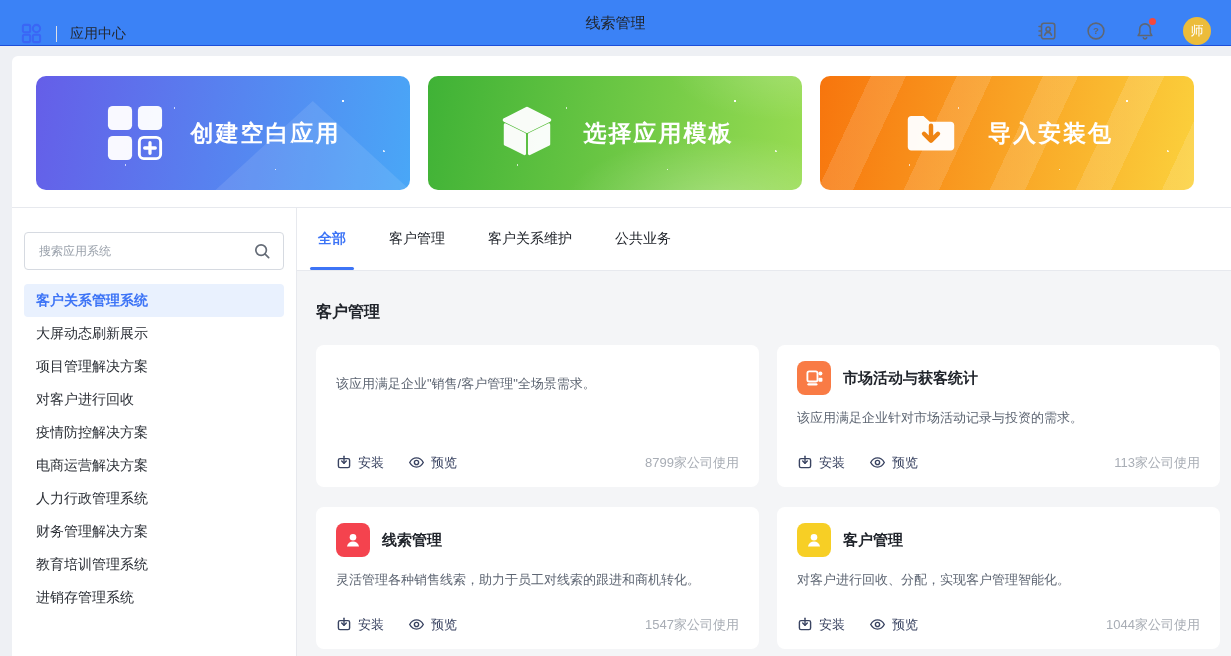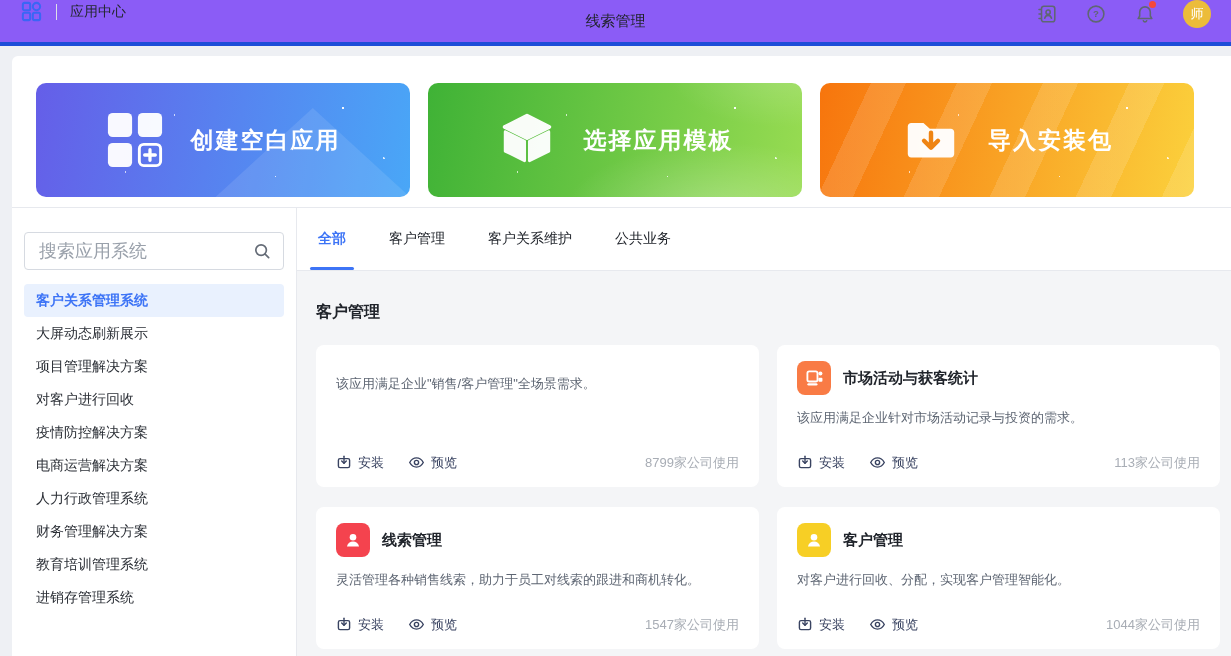--- a/index.html
+++ b/index.html
@@ -14,8 +14,8 @@
   
   .header {
     position:absolute; top:0; left:0; right:0; height:46px;
-    background:#8b5cf6; border-bottom:4px solid #1d4ed8;
-    display:flex; align-items:flex-start; padding:0 20px;
+    background:#3b82f6; border-bottom:1px solid #1d4ed8;
+    display:flex; align-items:flex-end; padding:0 20px;
   }
   .header-left { display:flex; align-items:center; gap:13px; }
   .logo-btn { display:flex; align-items:center; cursor:pointer; }

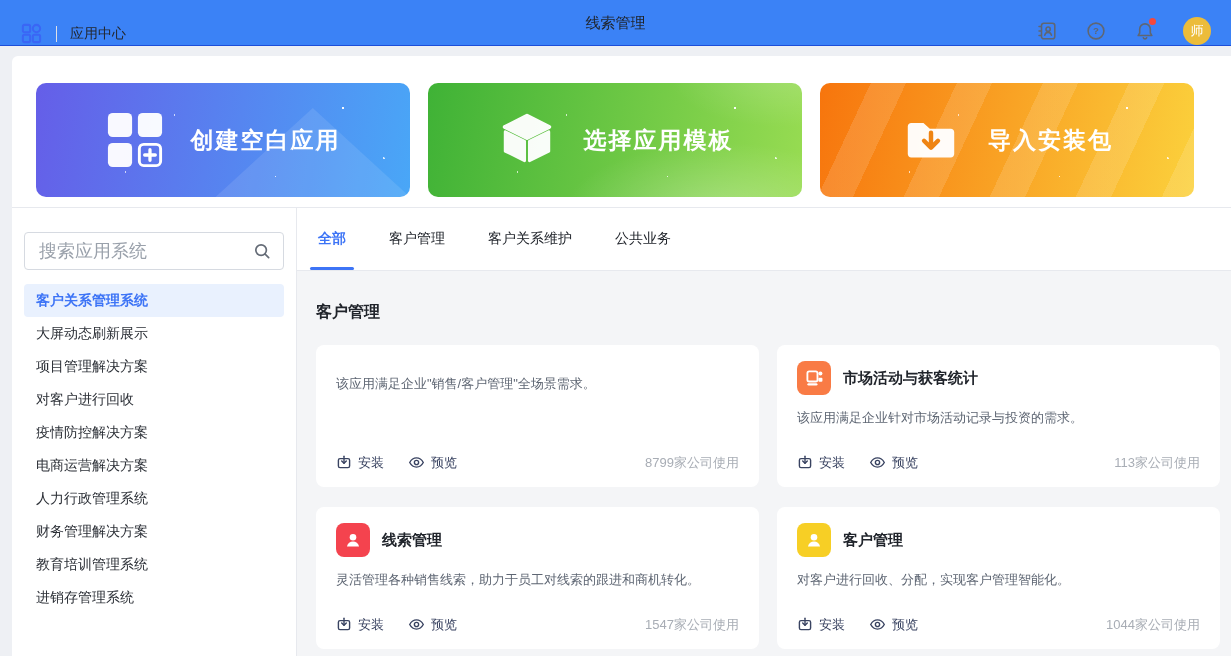--- a/index.html
+++ b/index.html
@@ -47,7 +47,7 @@
     flex:1; height:114px; border-radius:10px; overflow:hidden; position:relative;
     display:flex; align-items:center; justify-content:center; gap:27px;
     background:linear-gradient(100deg,var(--g1),var(--g2));
-    color:#fff; cursor:pointer;margin-top:7px;
+    color:#fff; cursor:pointer;
   }
   .banner::before { 
     content:""; position:absolute; inset:0; z-index:1;

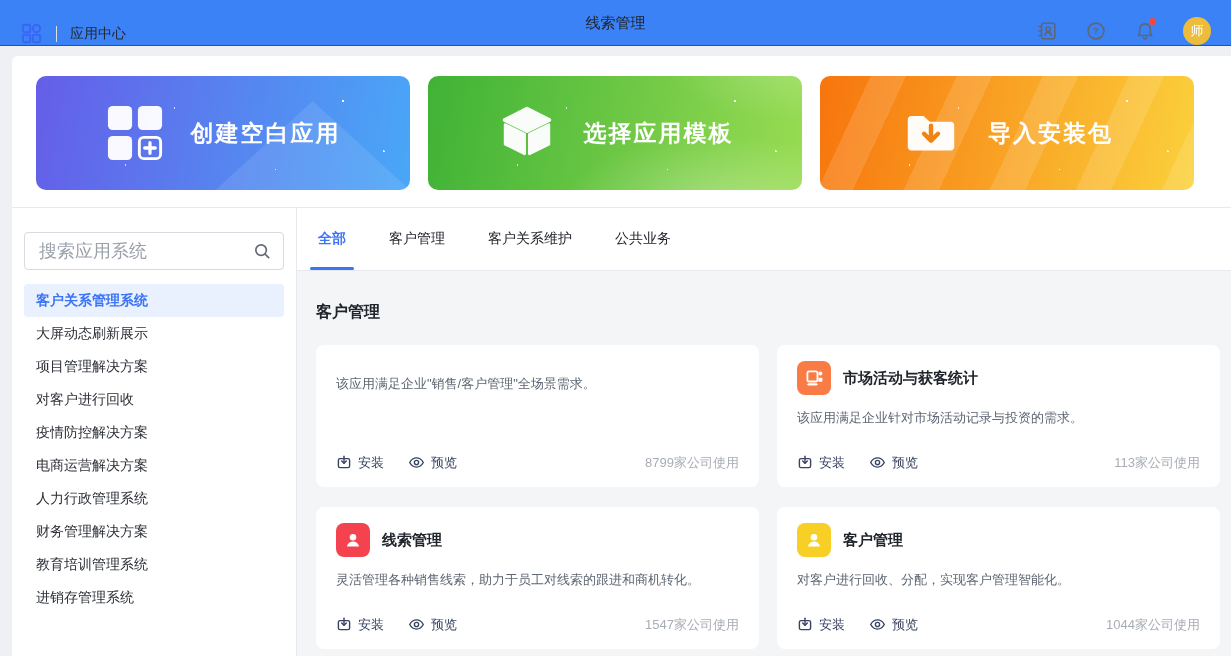--- a/index.html
+++ b/index.html
@@ -91,7 +91,7 @@
     display:flex; align-items:center; padding:0 12px; background:#fff;
   }
   .search-box input {
-    border:none; outline:none; flex:1; font-size:18px; color:#333;
+    border:none; outline:none; flex:1; font-size:12px; color:#333;
     font-family:inherit; background:transparent; min-width:0;
   }
   .search-box input::placeholder { color:#9aa1ab; }

